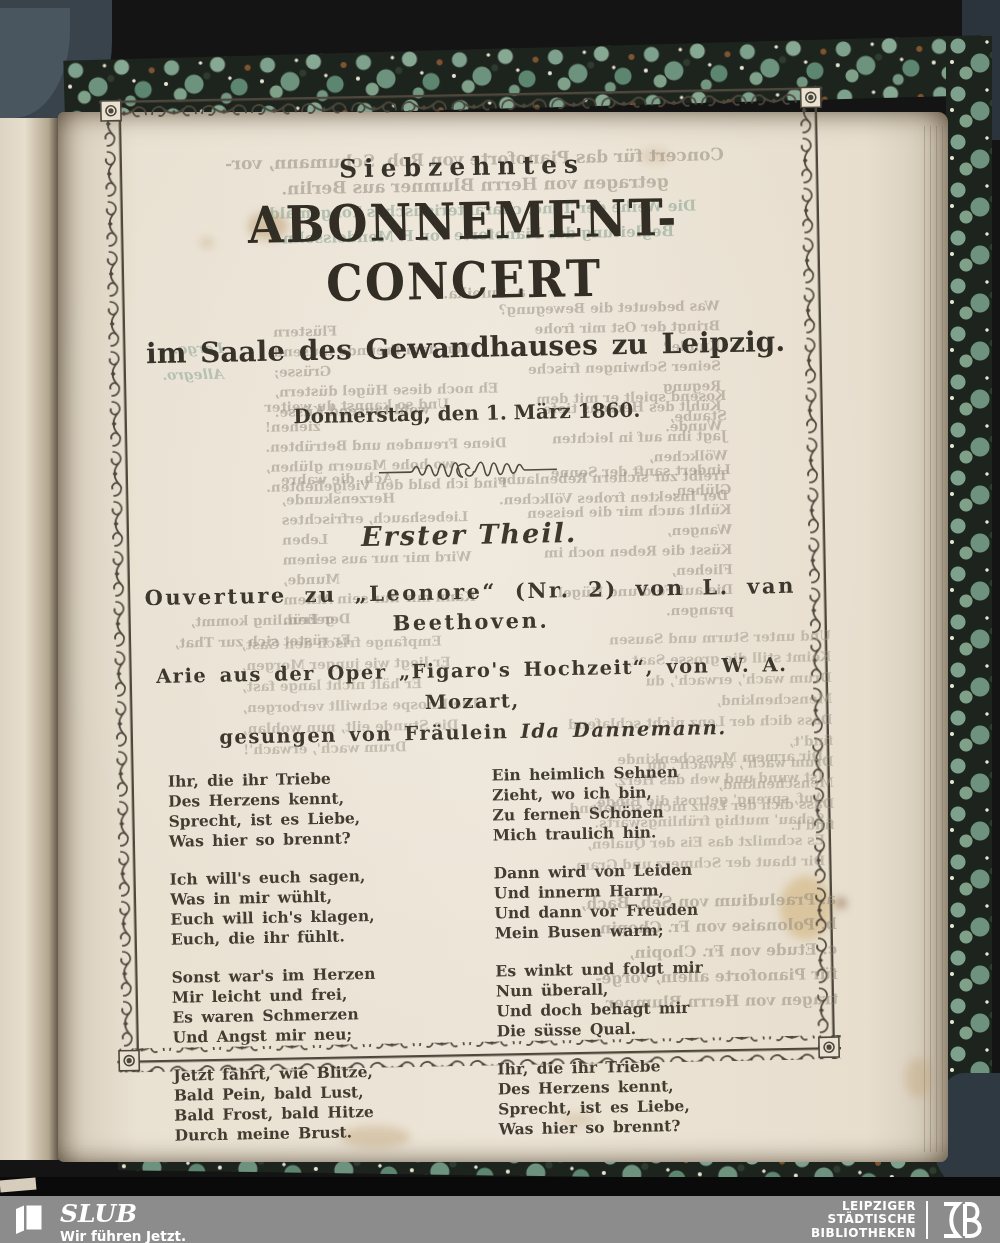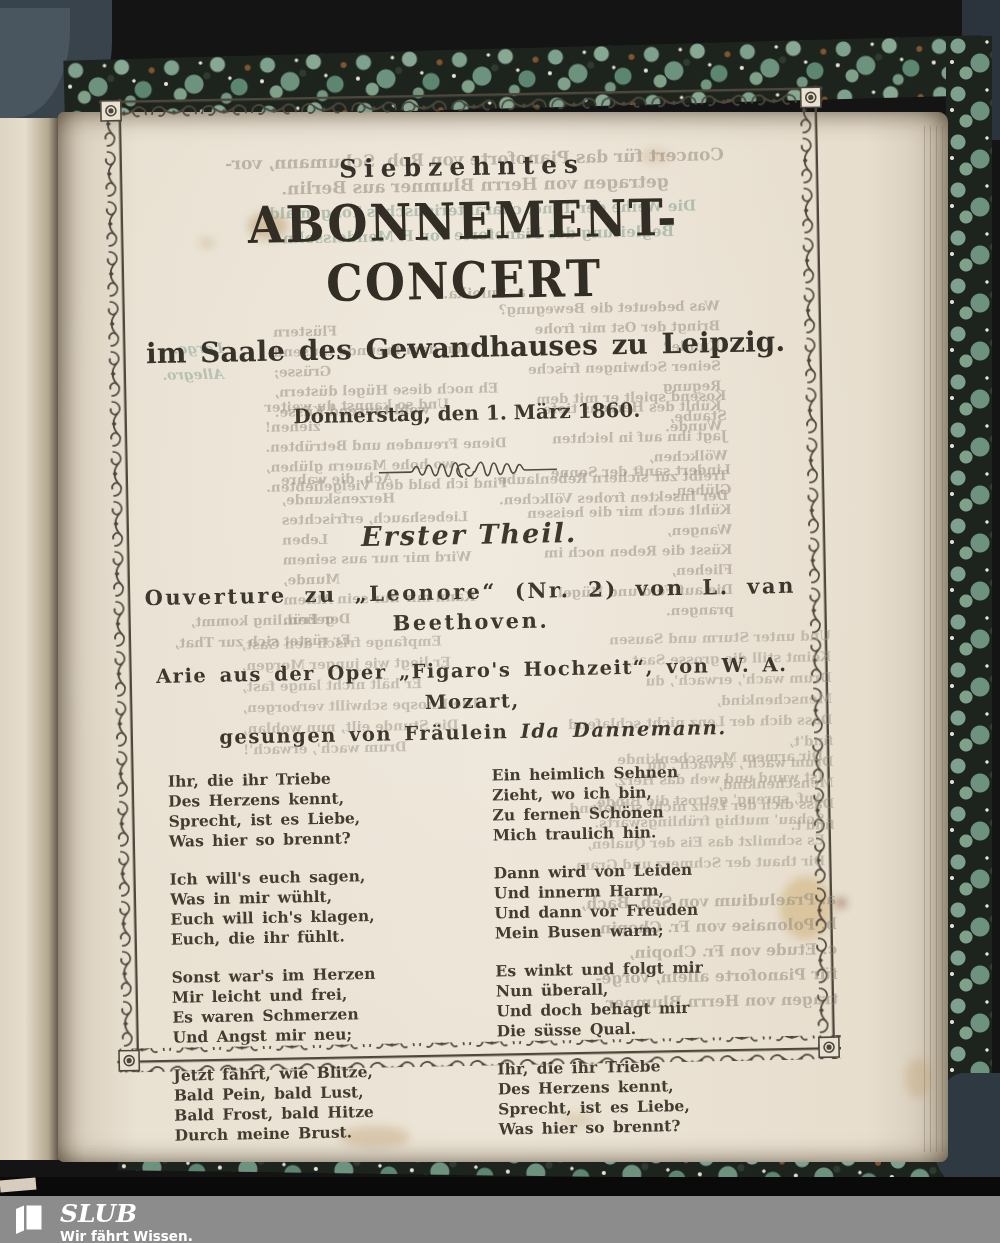--- a/index.html
+++ b/index.html
@@ -318,6 +318,22 @@
         <div class="slub-tag">Wir fährt Wissen.</div>
       </div>
     </div>
+    <div class="f-right">
+      <div class="org">
+        <div>LEIPZIGER</div>
+        <div>STÄDTISCHE</div>
+        <div>BIBLIOTHEKEN</div>
+      </div>
+      <div class="org-sep"></div>
+      <svg width="50" height="42" viewBox="0 0 50 42">
+        <g stroke="#fff" fill="none" stroke-width="4">
+          <path d="M6 5 H20 C11 14 11 28 20 37 H6"></path>
+          <path d="M27 5 V37"></path>
+          <path d="M27 5 H32 C42 5 42 21 32 21 H27"></path>
+          <path d="M32 21 C45 21 45 37 32 37 H27"></path>
+        </g>
+      </svg>
+    </div>
   </div>
 
 </div>

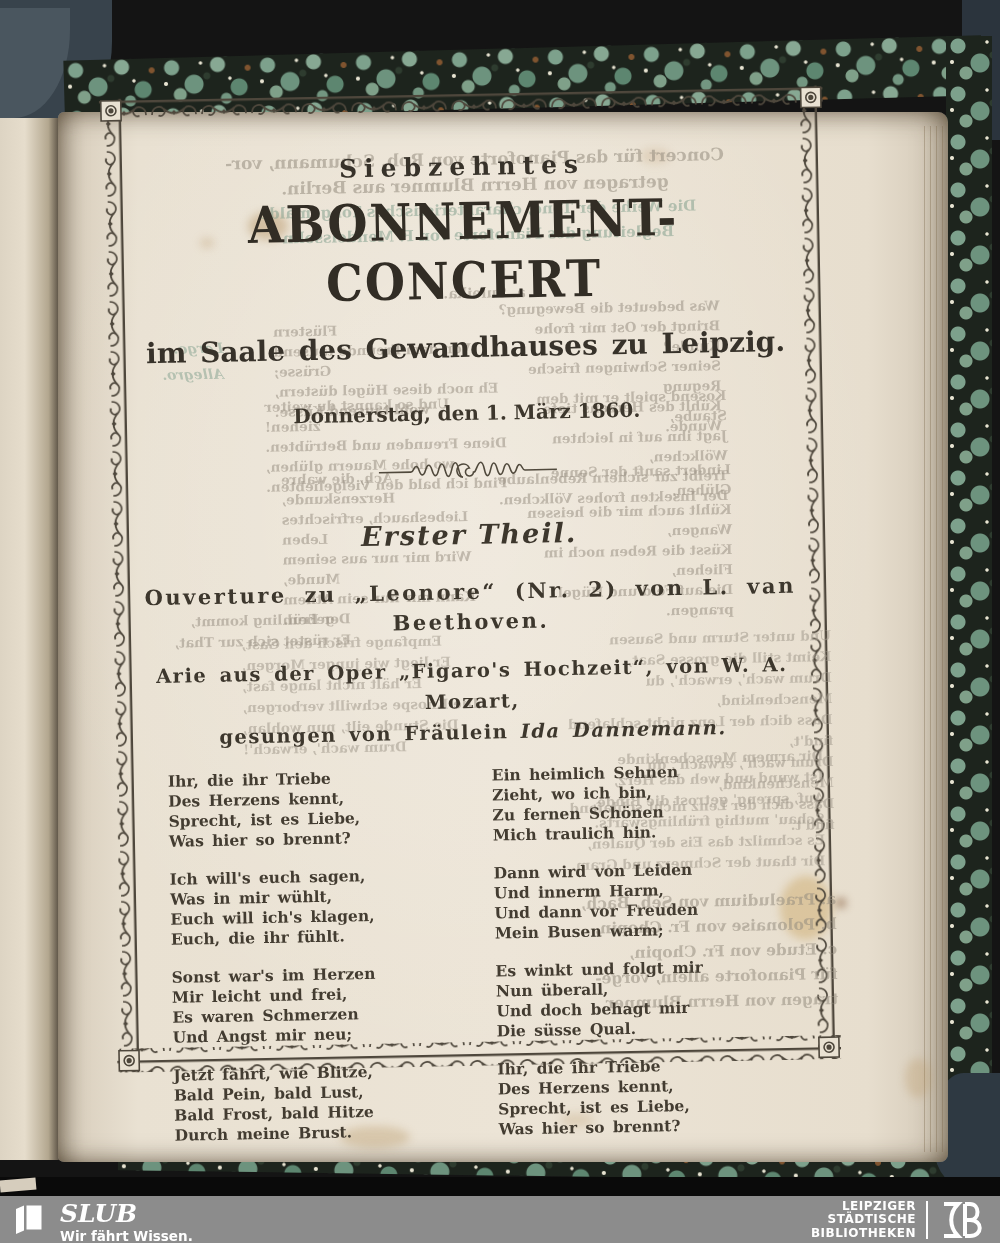--- a/index.html
+++ b/index.html
@@ -315,7 +315,7 @@
       </svg>
       <div class="slub-text">
         <div class="slub-name">SLUB</div>
-        <div class="slub-tag">Wir fährt Wissen.</div>
+        <div class="slub-tag">Wir führen Jetzt.</div>
       </div>
     </div>
     <div class="f-right">

